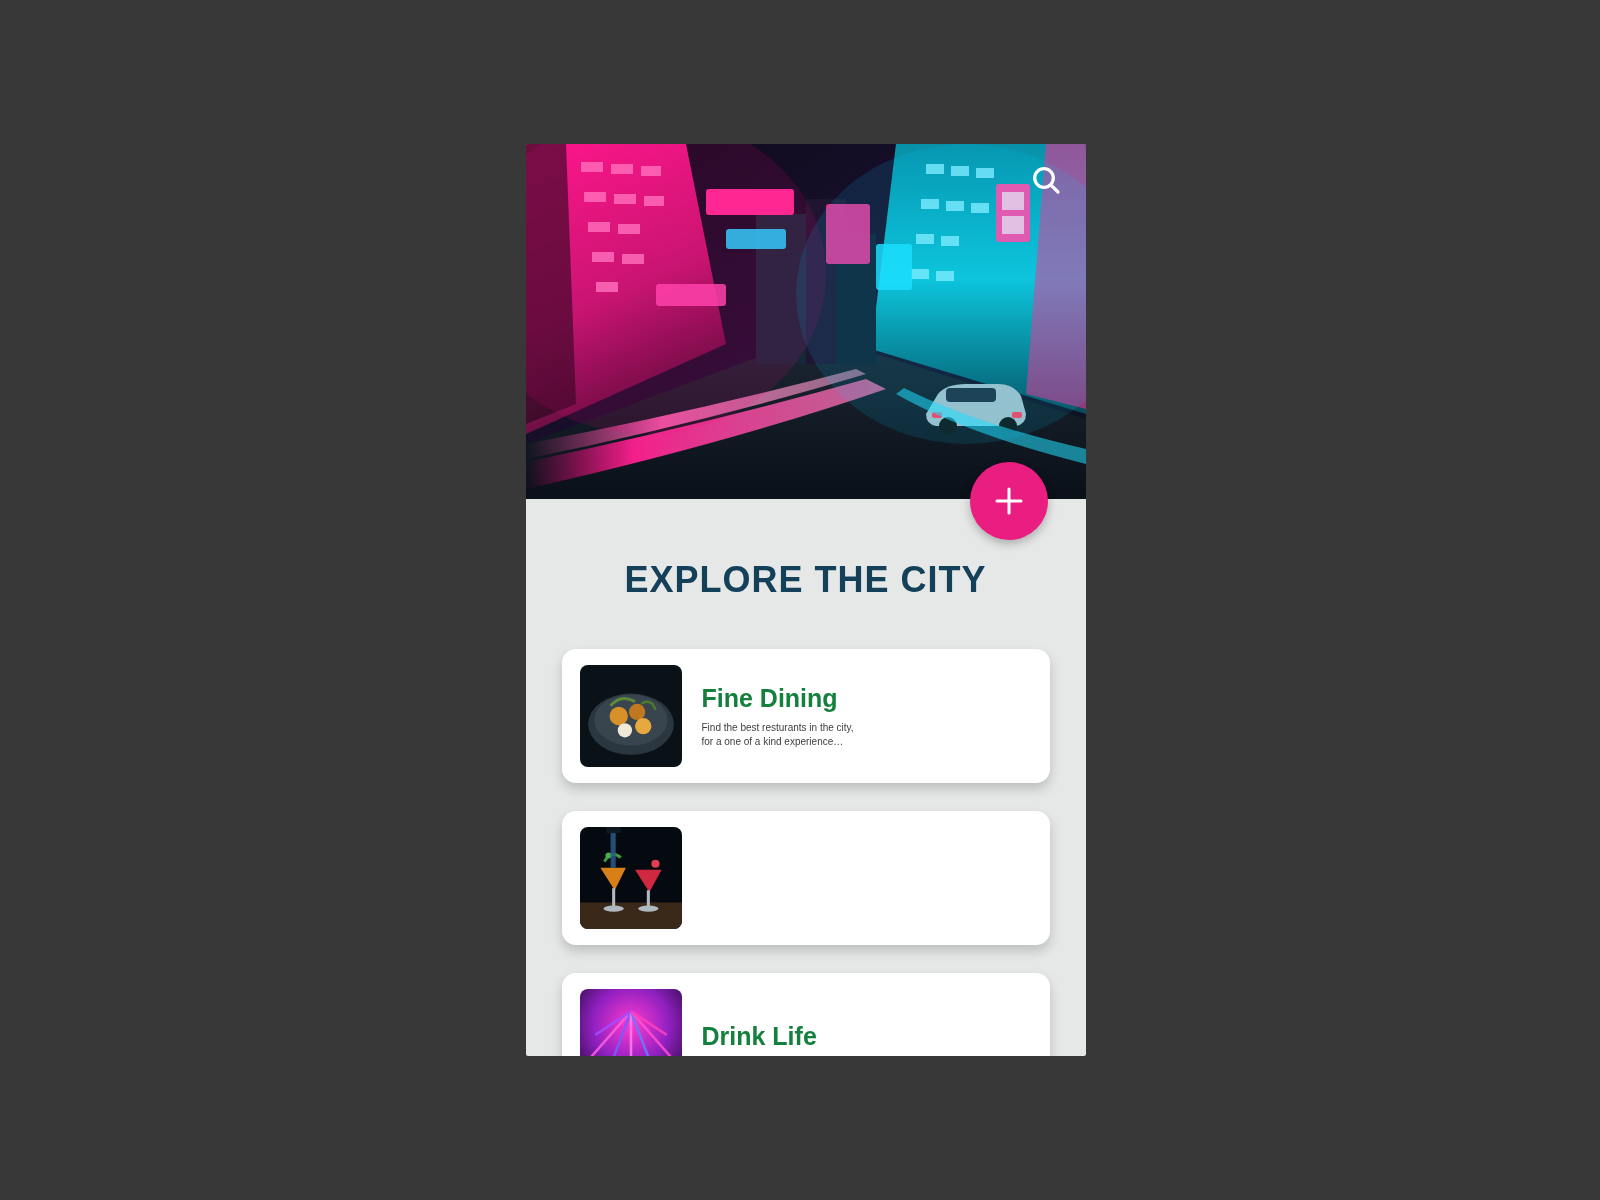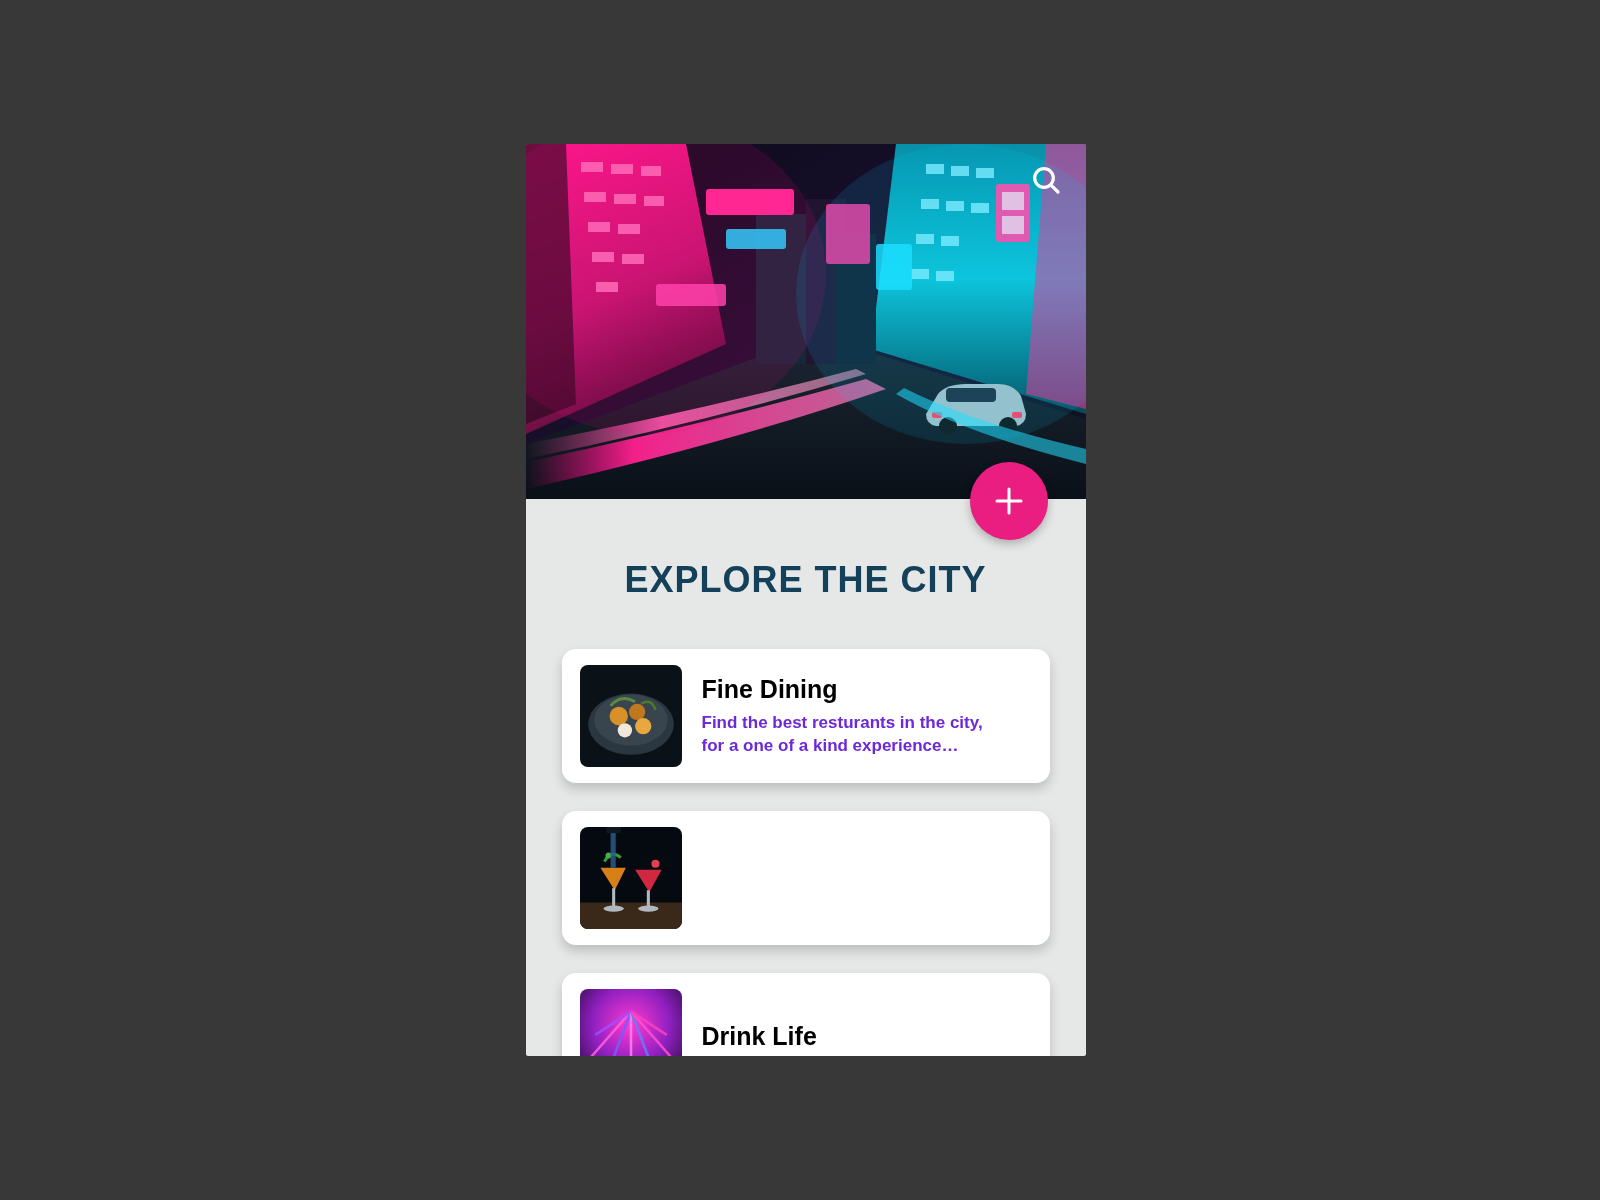--- a/index.html
+++ b/index.html
@@ -107,7 +107,7 @@
       flex: 1;
     }
     .card-title {
-      color: #000000;
+      color: #15803d;
       font-size: 25px;
       font-weight: 700;
       margin-bottom: 8px;

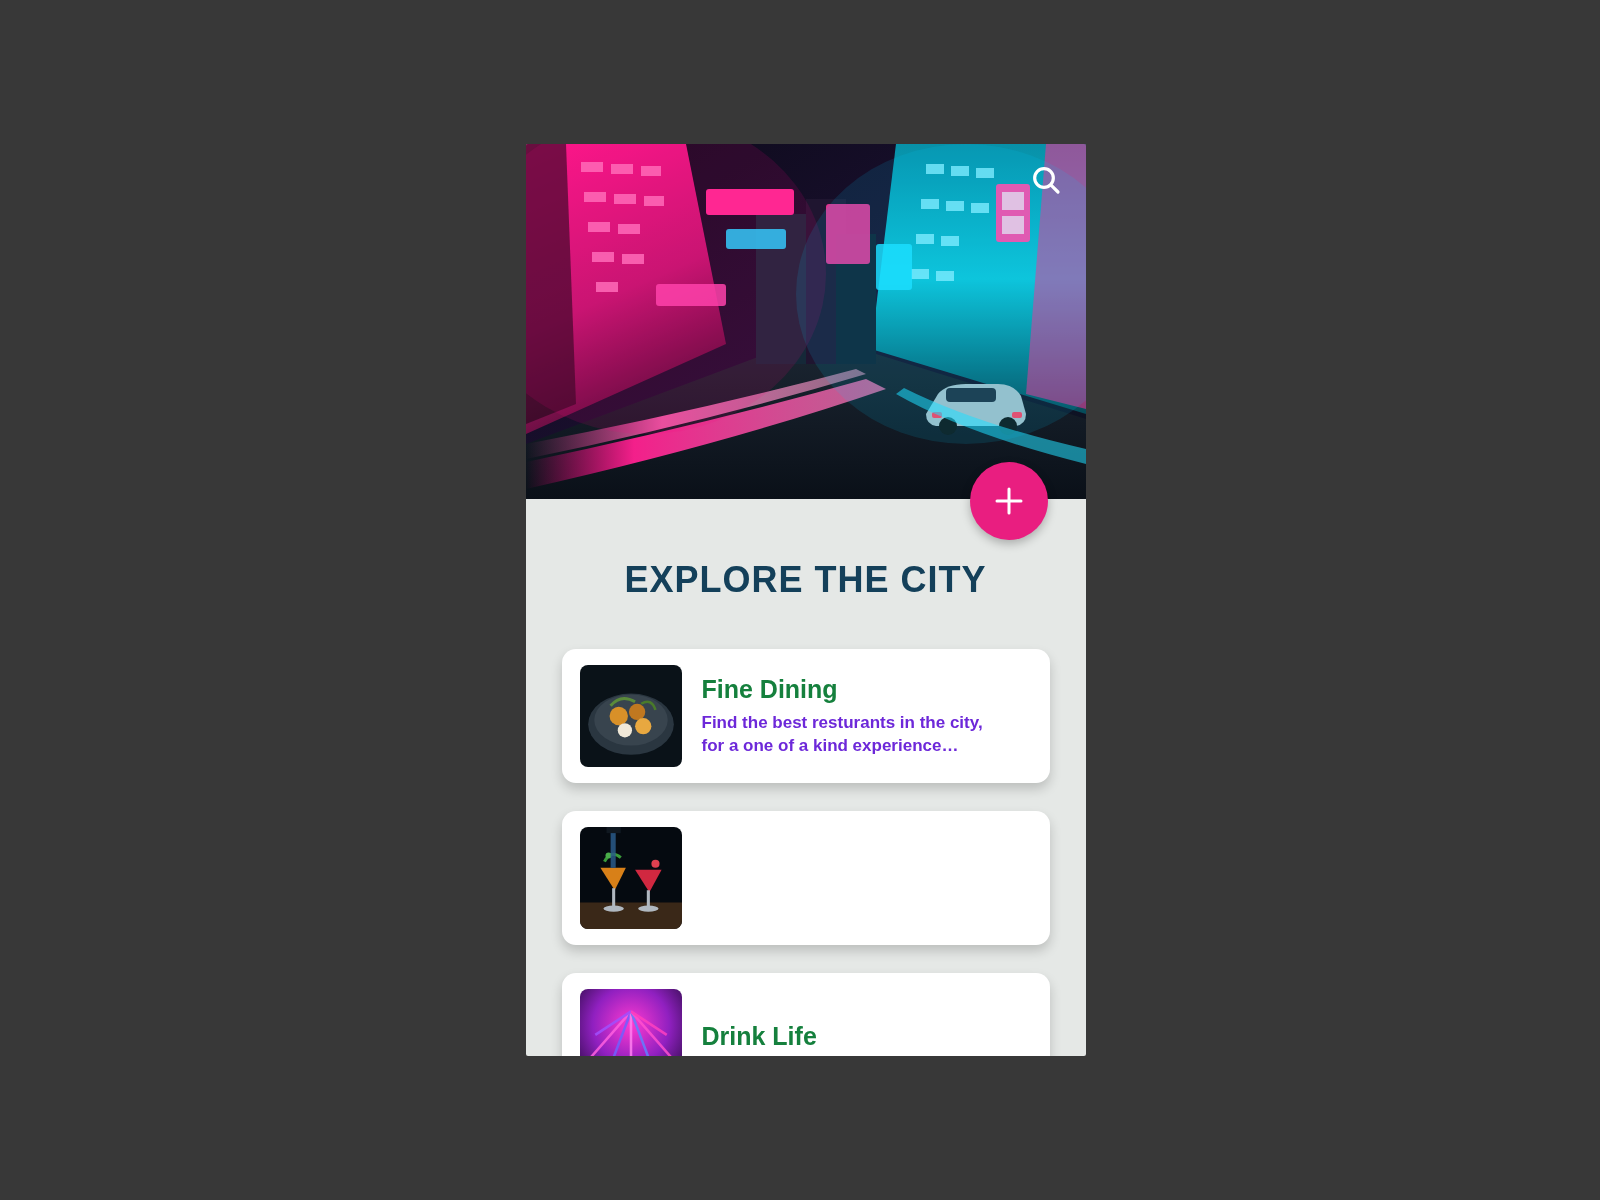--- a/index.html
+++ b/index.html
@@ -113,10 +113,10 @@
       margin-bottom: 8px;
     }
     .card-desc {
-      color: #6d28d9;
-      font-size: 17px;
+      color: #404040;
+      font-size: 10px;
       line-height: 1.35;
-      font-weight: 700;
+      font-weight: 400;
       white-space: pre-line;
     }
   </style>

